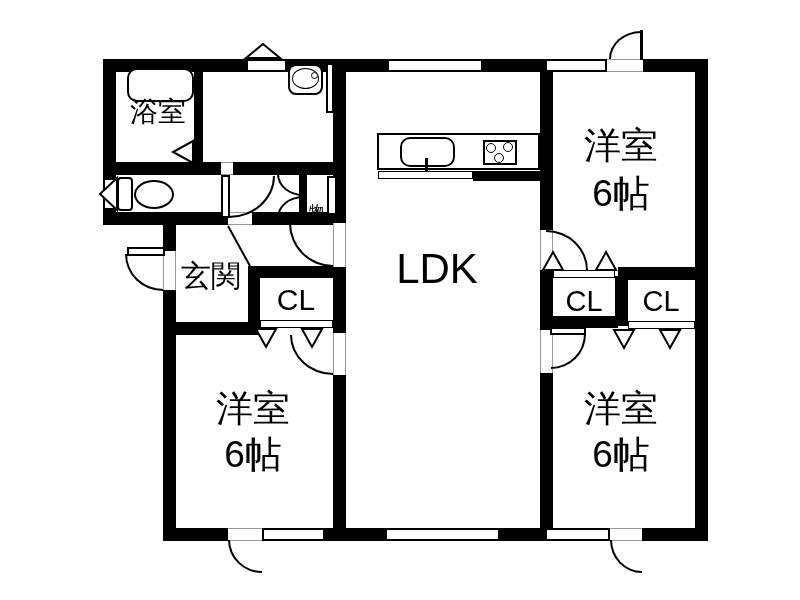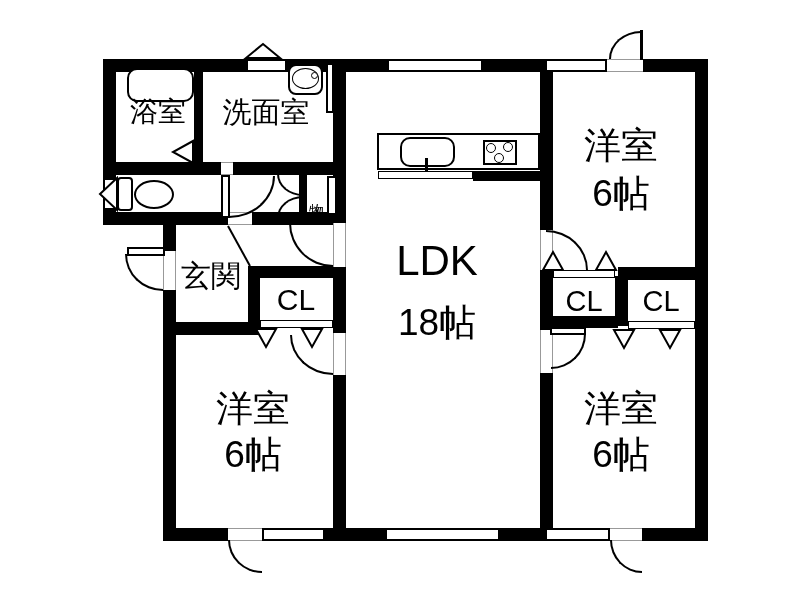--- a/index.html
+++ b/index.html
@@ -131,7 +131,6 @@
   </svg>
 
   <div class="lbl" style="left:158px;top:112px;font-size:28px">浴室</div>
-  <div class="lbl" style="left:266px;top:112px;font-size:29px">洗面室</div>
   <div class="lbl vert" style="left:317px;top:193px;font-size:15px">物入</div>
   <div class="lbl" style="left:211px;top:276px;font-size:30px">玄関</div>
   <div class="lbl" style="left:296px;top:300px;font-size:30px">CL</div>

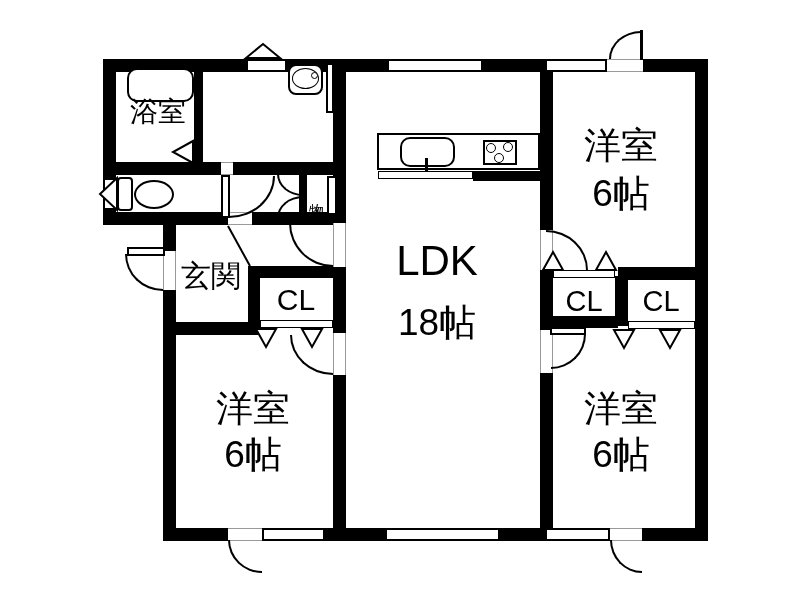--- a/index.html
+++ b/index.html
@@ -134,7 +134,7 @@
   <div class="lbl vert" style="left:317px;top:193px;font-size:15px">物入</div>
   <div class="lbl" style="left:211px;top:276px;font-size:30px">玄関</div>
   <div class="lbl" style="left:296px;top:300px;font-size:30px">CL</div>
-  <div class="lbl" style="left:437px;top:261px;font-size:42px">LDK</div>
+  <div class="lbl" style="left:437px;top:269px;font-size:42px">LDK</div>
   <div class="lbl" style="left:437px;top:322px;font-size:37px">18帖</div>
   <div class="lbl" style="left:621px;top:145px;font-size:37px">洋室</div>
   <div class="lbl" style="left:621px;top:193px;font-size:37px">6帖</div>

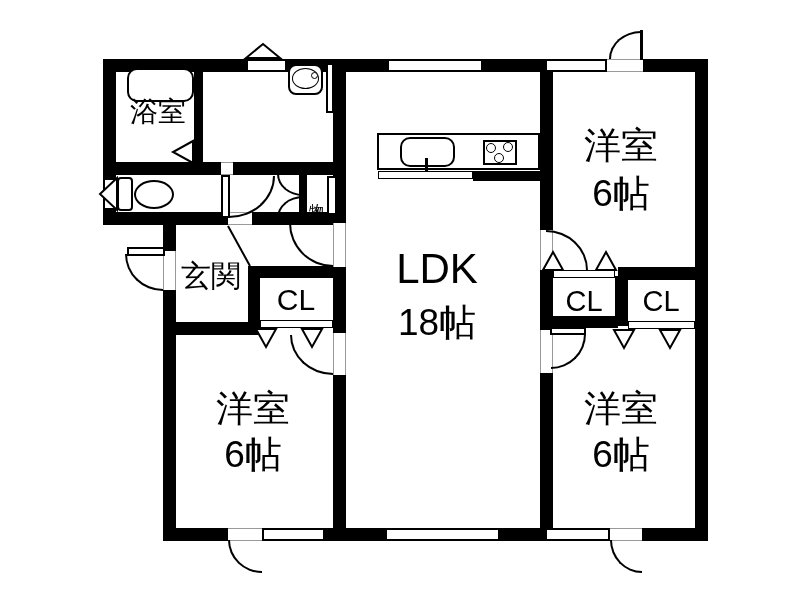--- a/index.html
+++ b/index.html
@@ -135,7 +135,6 @@
   <div class="lbl" style="left:211px;top:276px;font-size:30px">玄関</div>
   <div class="lbl" style="left:296px;top:300px;font-size:30px">CL</div>
   <div class="lbl" style="left:437px;top:269px;font-size:42px">LDK</div>
-  <div class="lbl" style="left:437px;top:322px;font-size:37px">18帖</div>
   <div class="lbl" style="left:621px;top:145px;font-size:37px">洋室</div>
   <div class="lbl" style="left:621px;top:193px;font-size:37px">6帖</div>
   <div class="lbl" style="left:621px;top:408px;font-size:37px">洋室</div>

